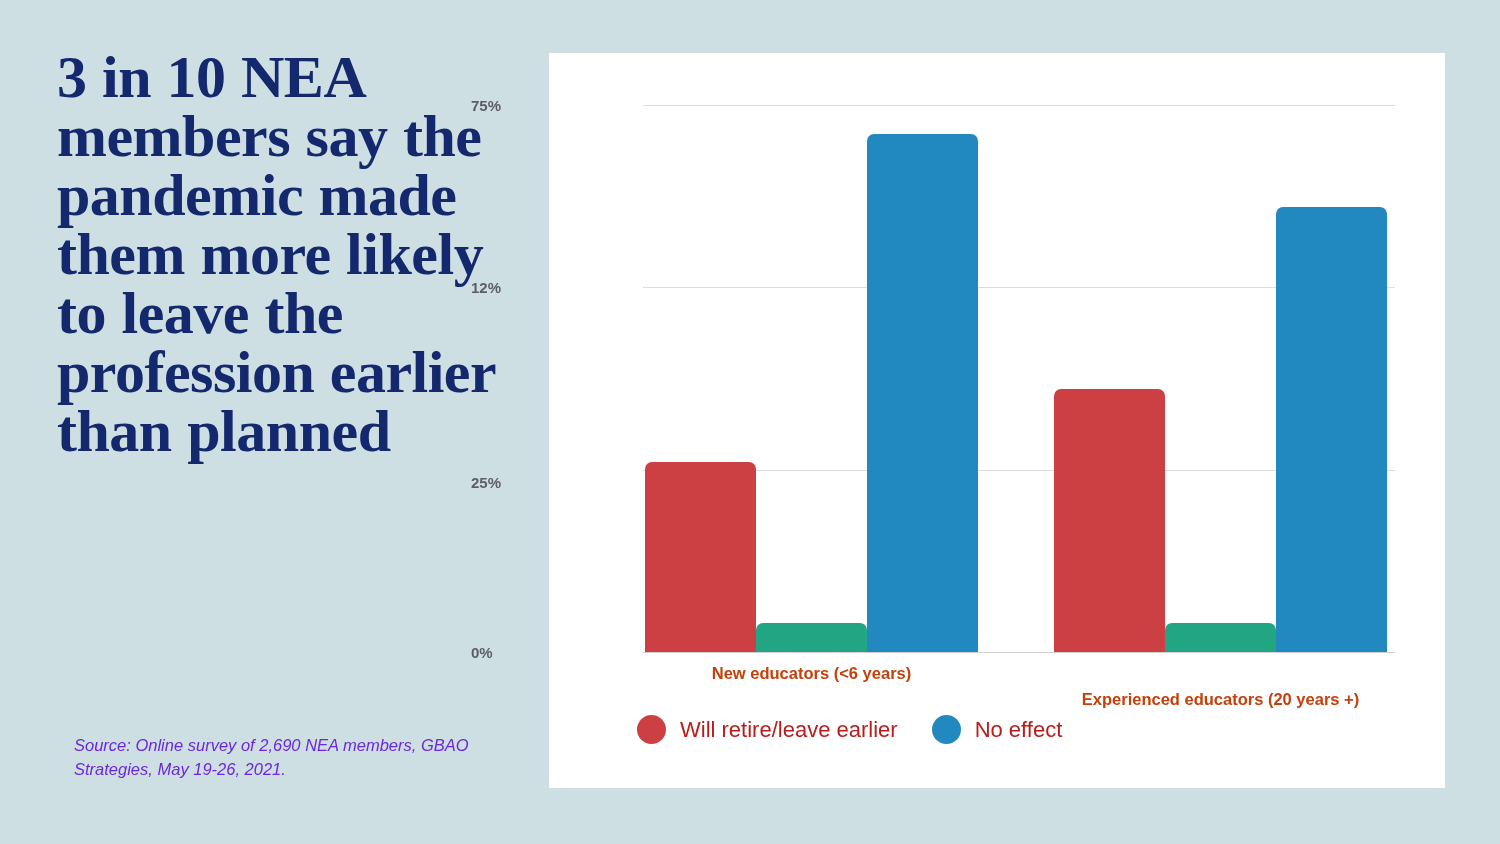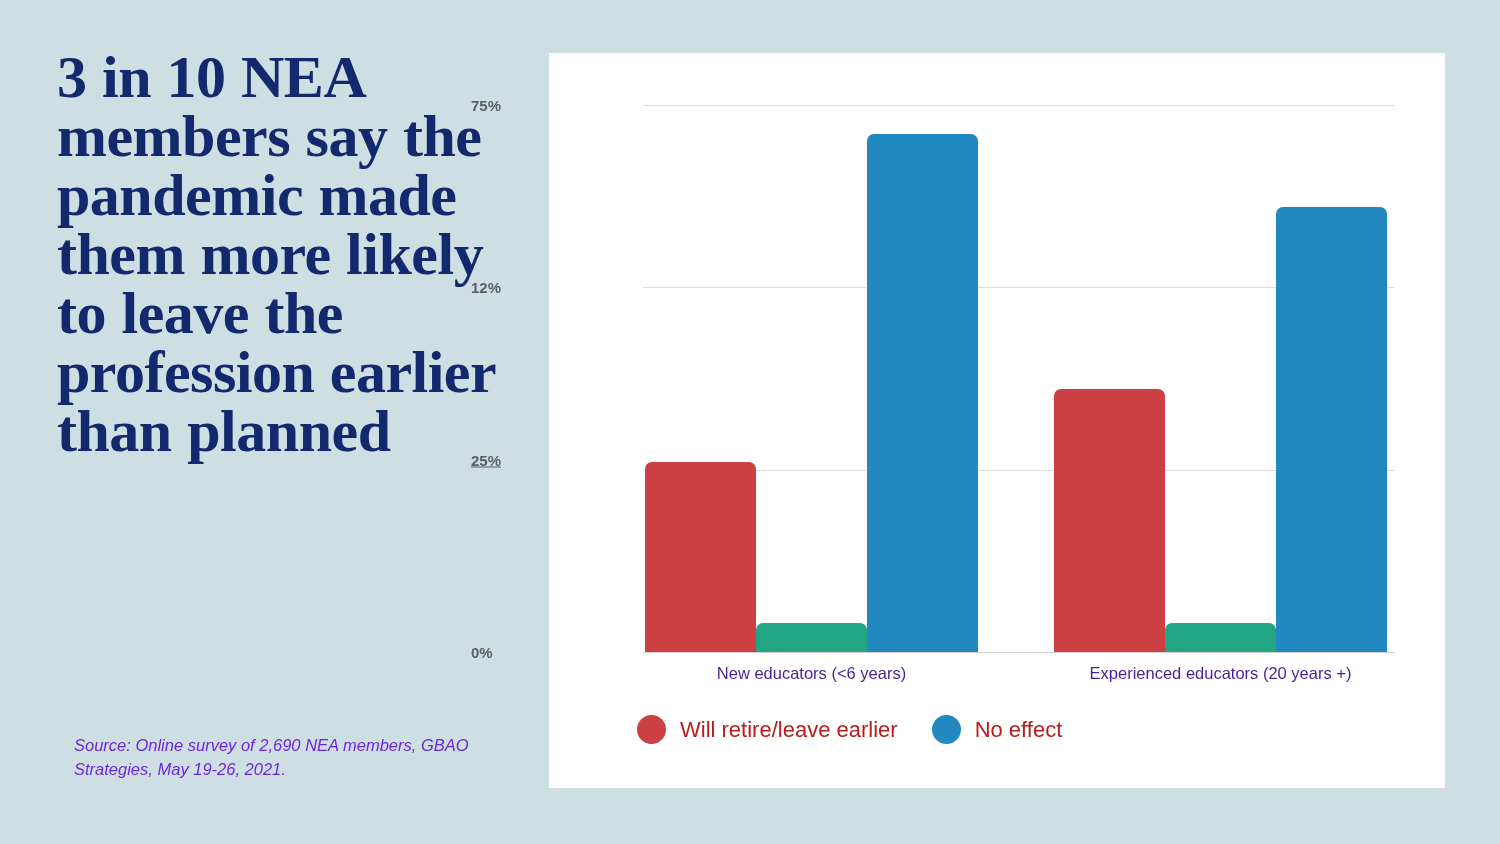--- a/index.html
+++ b/index.html
@@ -160,7 +160,7 @@
   <div class="axis-baseline" style="top: 599px;"></div>
       <div class="y-tick" style="top: 599px;">0%</div>
       <div class="gridline" style="top: 416.667px;"></div>
-      <div class="y-tick" style="top: 407px; text-decoration: underline;">25%</div>
+      <div class="y-tick" style="top: 429px;">25%</div>
       <div class="gridline" style="top: 234.333px;"></div>
       <div class="y-tick" style="top: 234.333px;">12%</div>
       <div class="gridline" style="top: 52px;"></div>

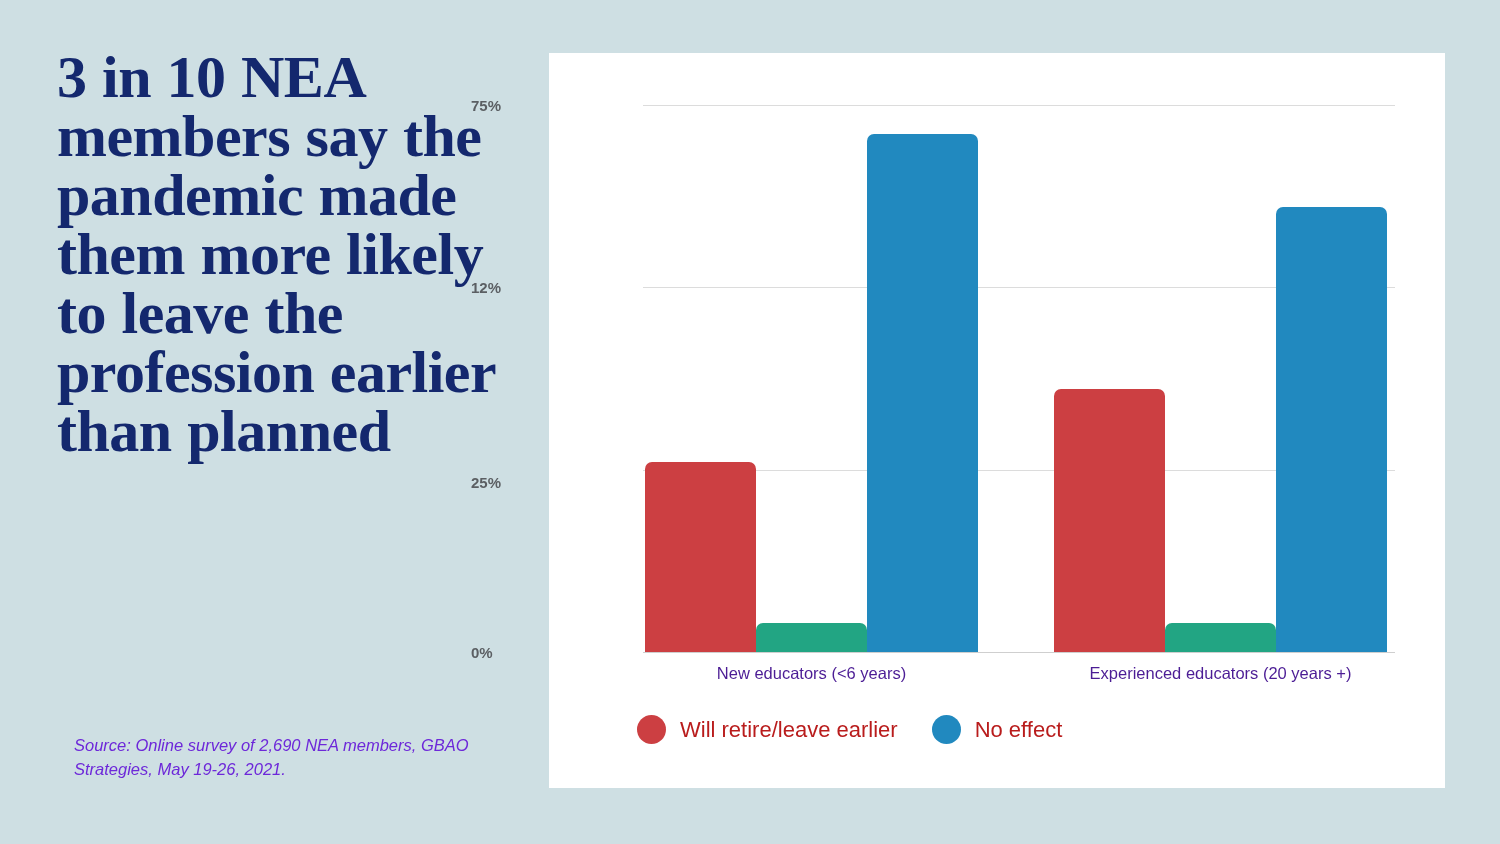--- a/index.html
+++ b/index.html
@@ -108,8 +108,8 @@
   .cat-label {
     position: absolute;
     font-size: 16.5px;
-    font-weight: normal;
-    color: #4c1d95;
+    font-weight: bold;
+    color: #c2410c;
     white-space: nowrap;
     transform: translateX(-50%);
   }

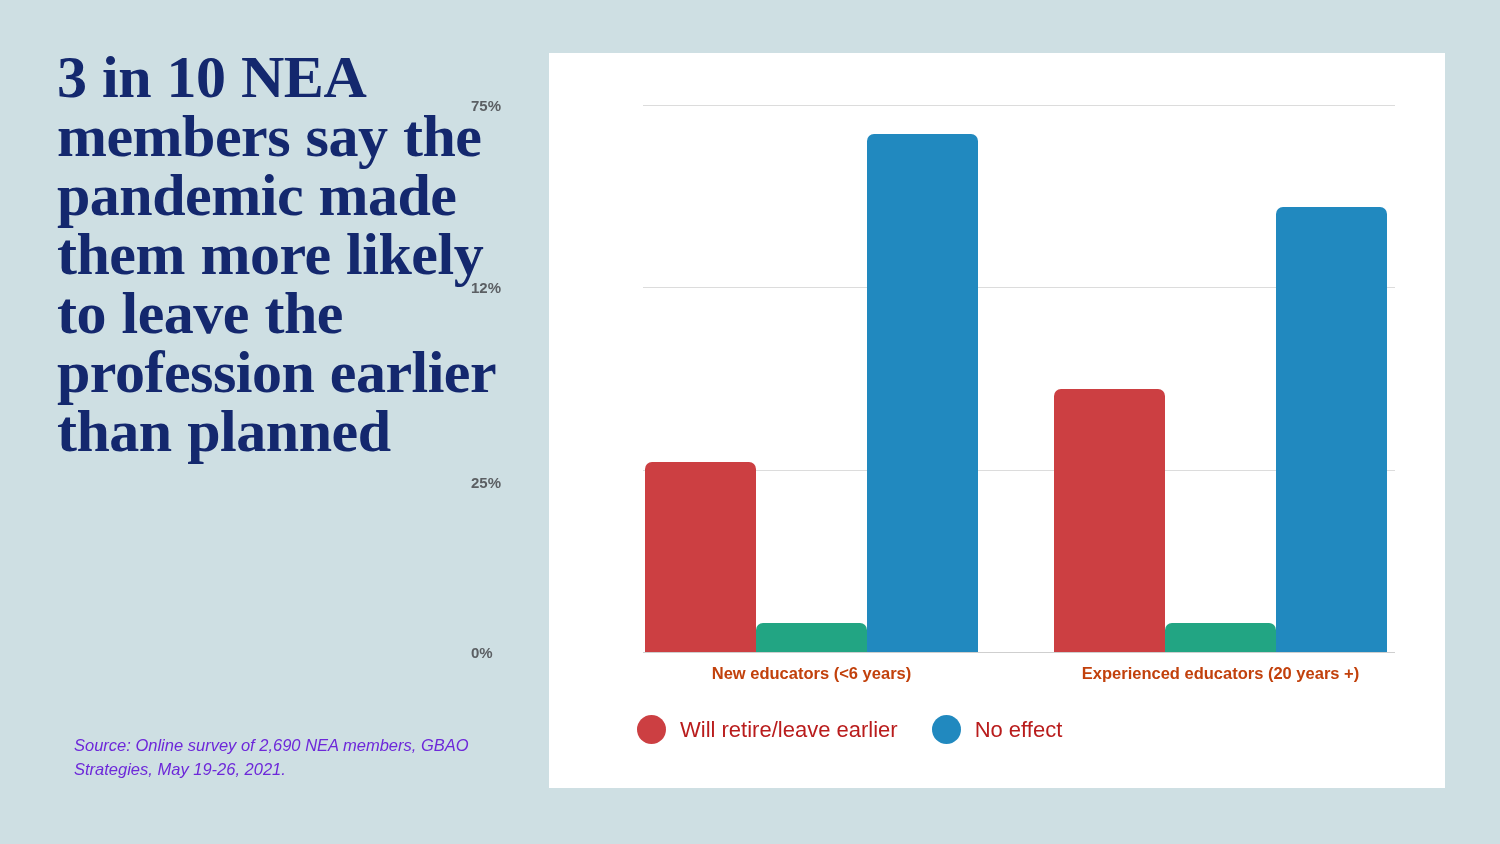--- a/index.html
+++ b/index.html
@@ -172,7 +172,7 @@
       <div class="bar" title="Will retire/leave earlier — Experienced educators (20 years +): 36%" style="left: 505px; width: 111px; height: 262.56px; top: 336.44px; background: rgb(204, 63, 66);"></div>
       <div class="bar" title="Will stay longer — Experienced educators (20 years +): 4%" style="left: 616px; width: 111px; height: 29.1733px; top: 569.827px; background: rgb(34, 165, 131);"></div>
       <div class="bar" title="No effect — Experienced educators (20 years +): 61%" style="left: 727px; width: 111px; height: 444.893px; top: 154.107px; background: rgb(33, 137, 191);"></div>
-      <div class="cat-label" style="left: 671.5px; top: 611px;">Experienced educators (20 years +)</div>
+      <div class="cat-label" style="left: 671.5px; top: 637px;">Experienced educators (20 years +)</div>
     </div>
   <div id="legend">
       <div class="legend-item">

